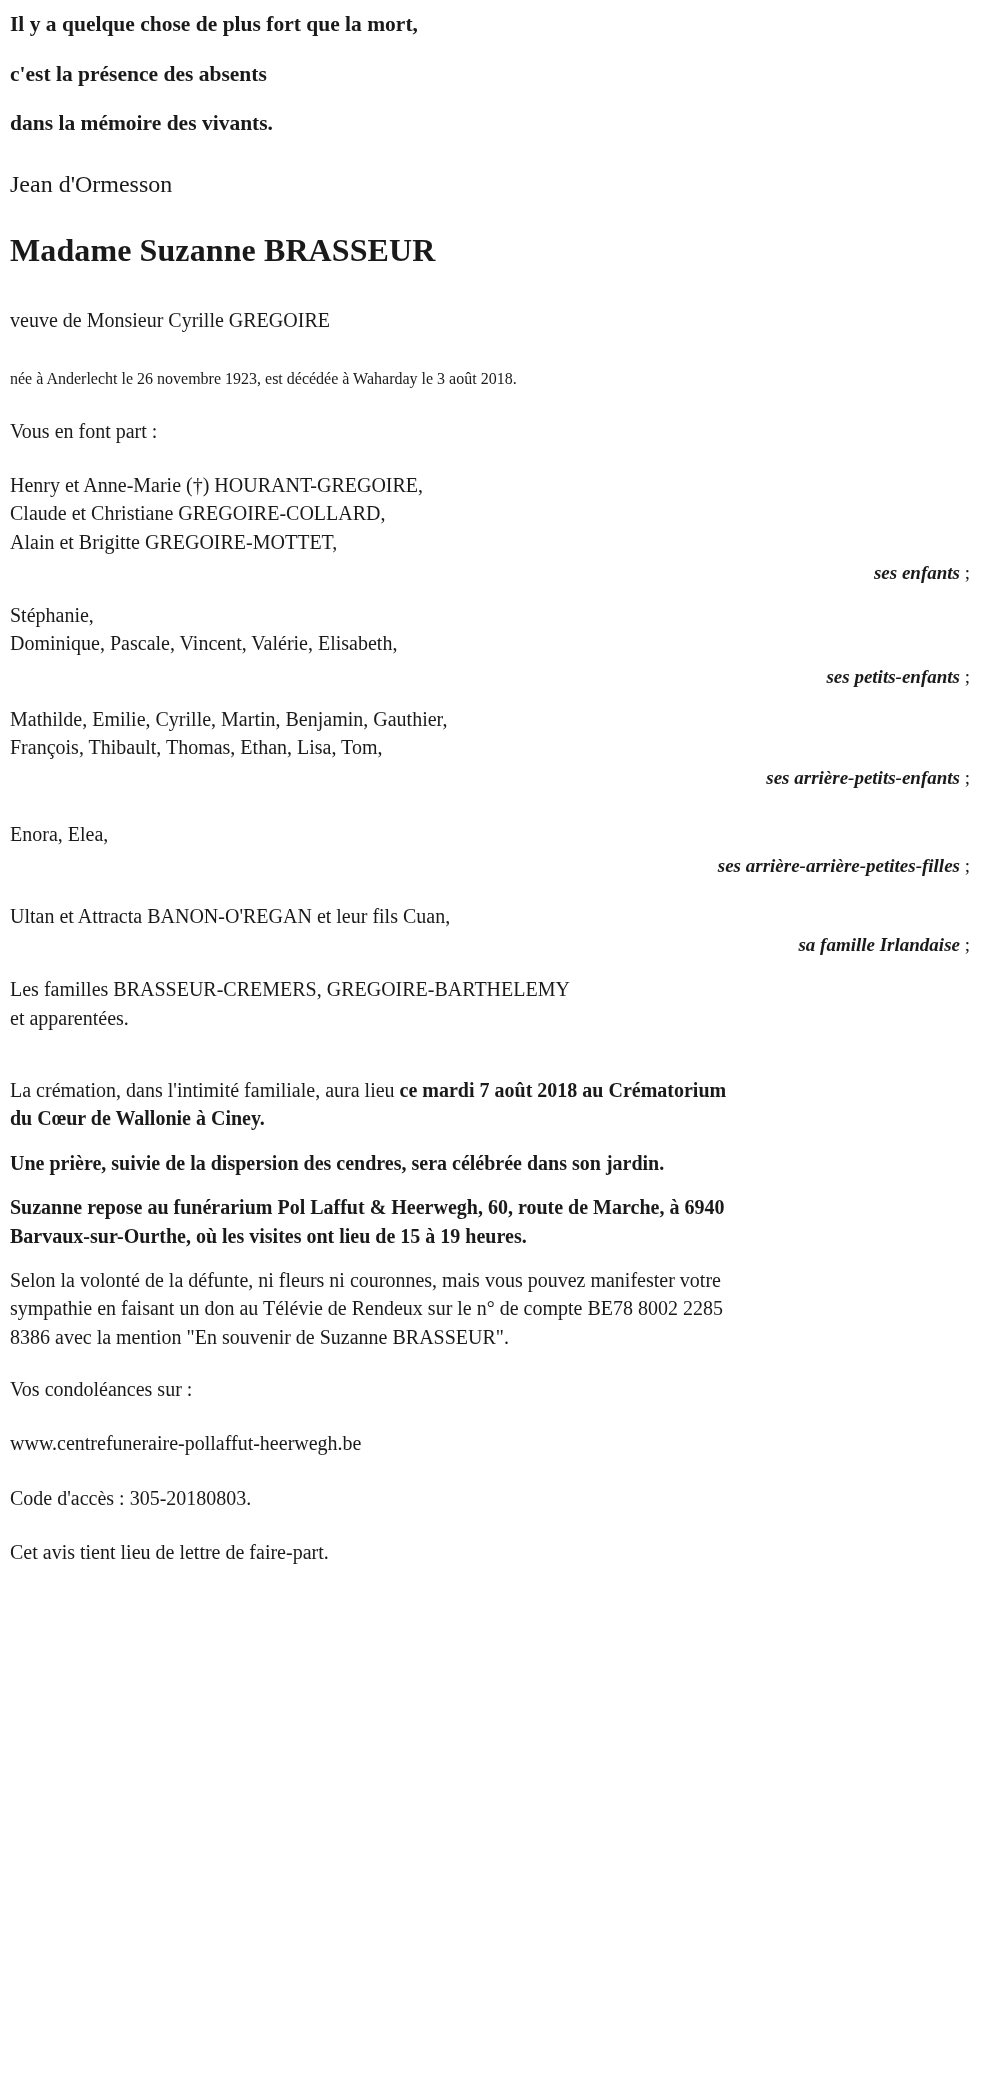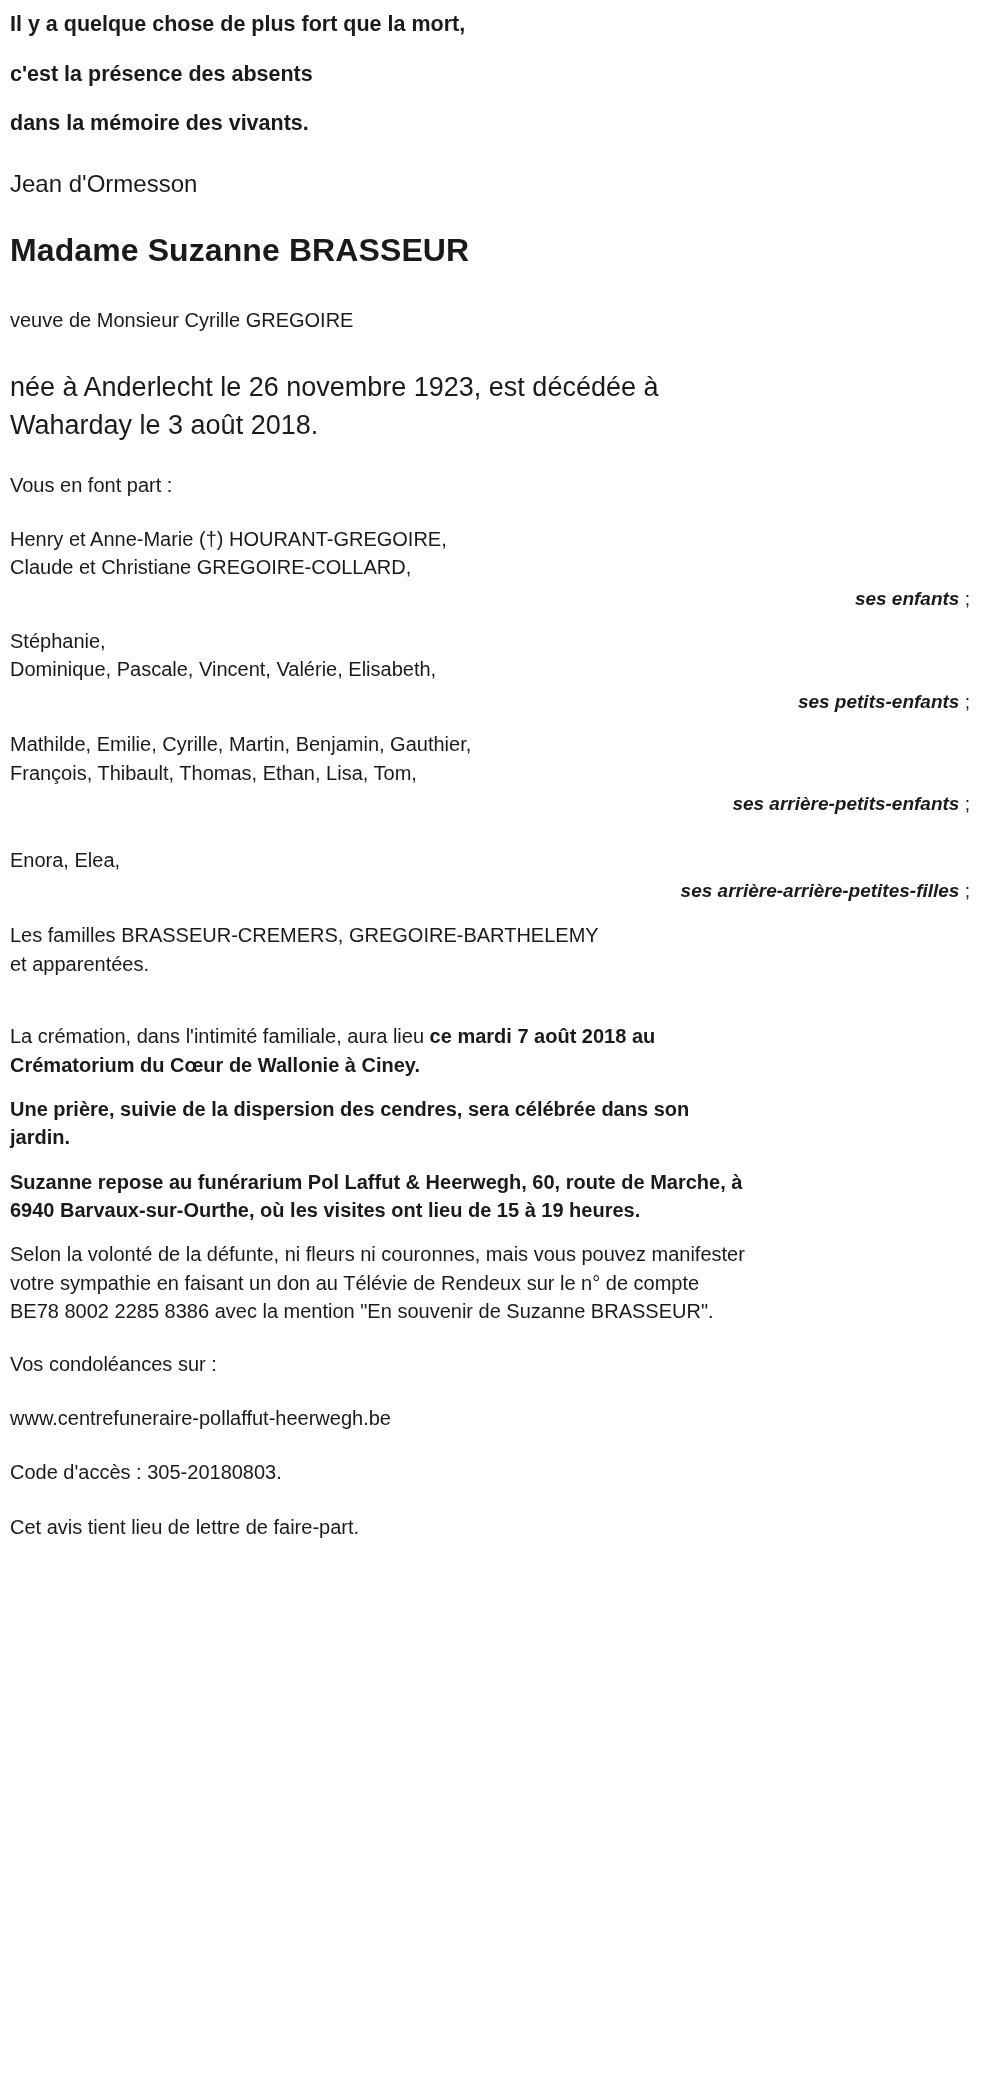--- a/index.html
+++ b/index.html
@@ -18,6 +18,7 @@
     width: 990px;
     box-sizing: border-box;
     padding: 14px 12px 20px 10px;
+    font-family: Liberation Serif, serif;
   }
 
   

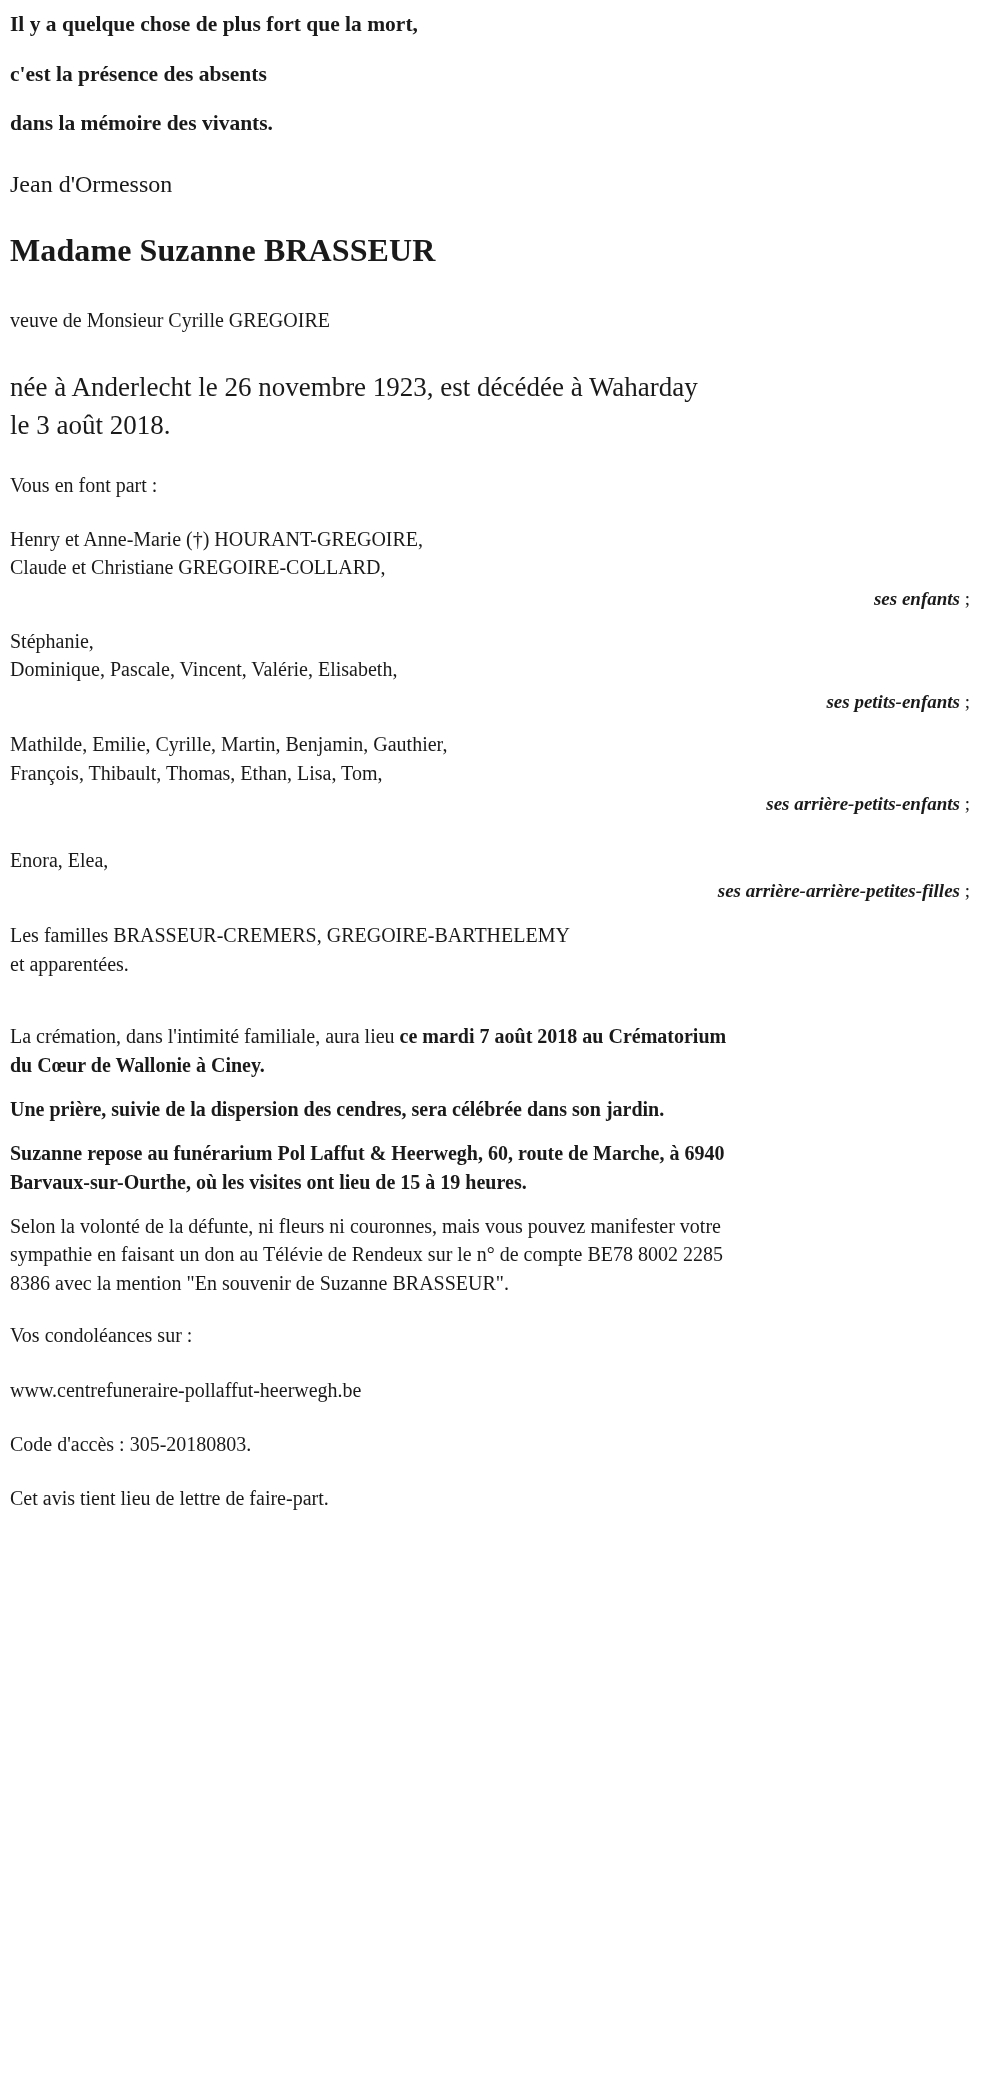--- a/index.html
+++ b/index.html
@@ -57,7 +57,7 @@
   }
 
   .birth-death {
-    font-size: 27px;
+    font-size: 16px;
     line-height: 1.42;
     margin: 38px 0 0 0;
     max-width: 700px;

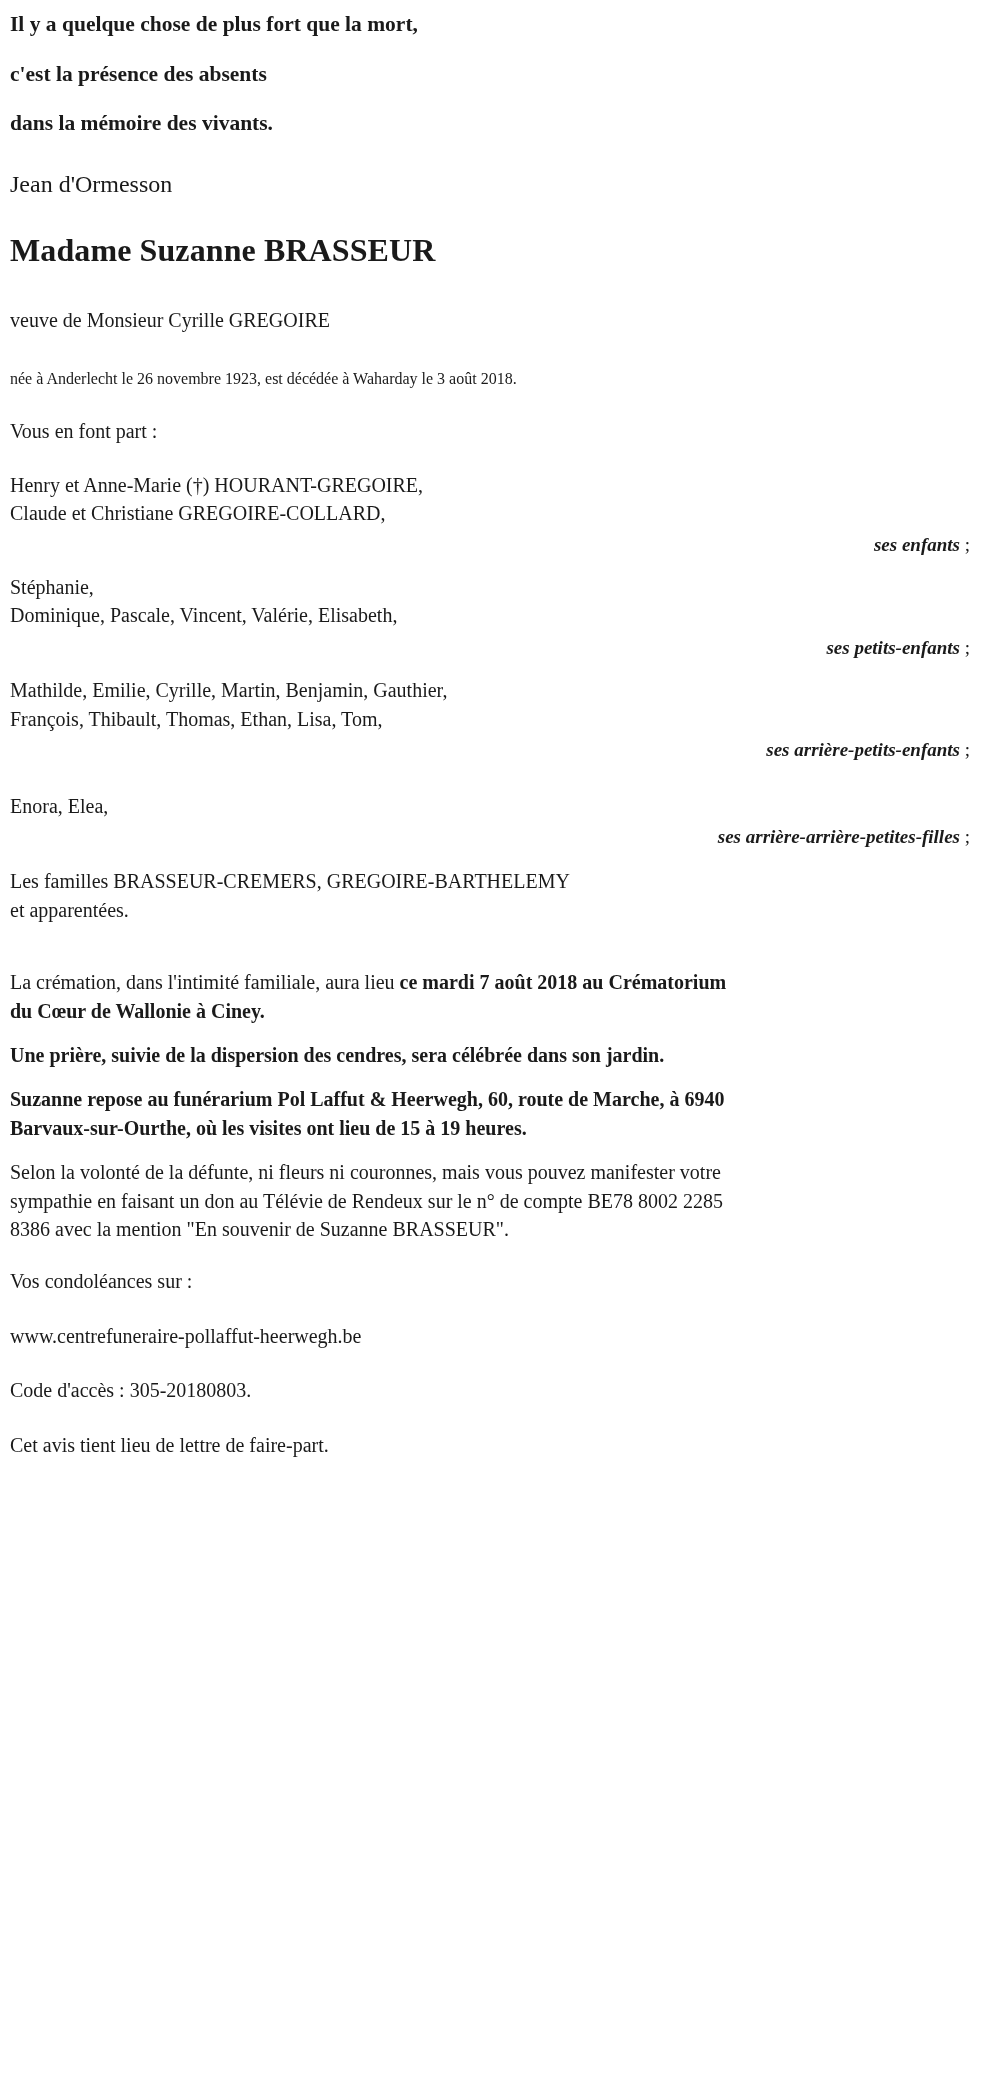--- a/index.html
+++ b/index.html
@@ -170,6 +170,7 @@
       <div class="names">
         <span class="nline">Henry et Anne-Marie (†) HOURANT-GREGOIRE,</span>
         <span class="nline">Claude et Christiane GREGOIRE-COLLARD,</span>
+        <span class="nline">Alain et Brigitte GREGOIRE-MOTTET,</span>
       </div>
       <div class="role"><span>ses enfants</span> <span class="sep">;</span></div>
     </div>

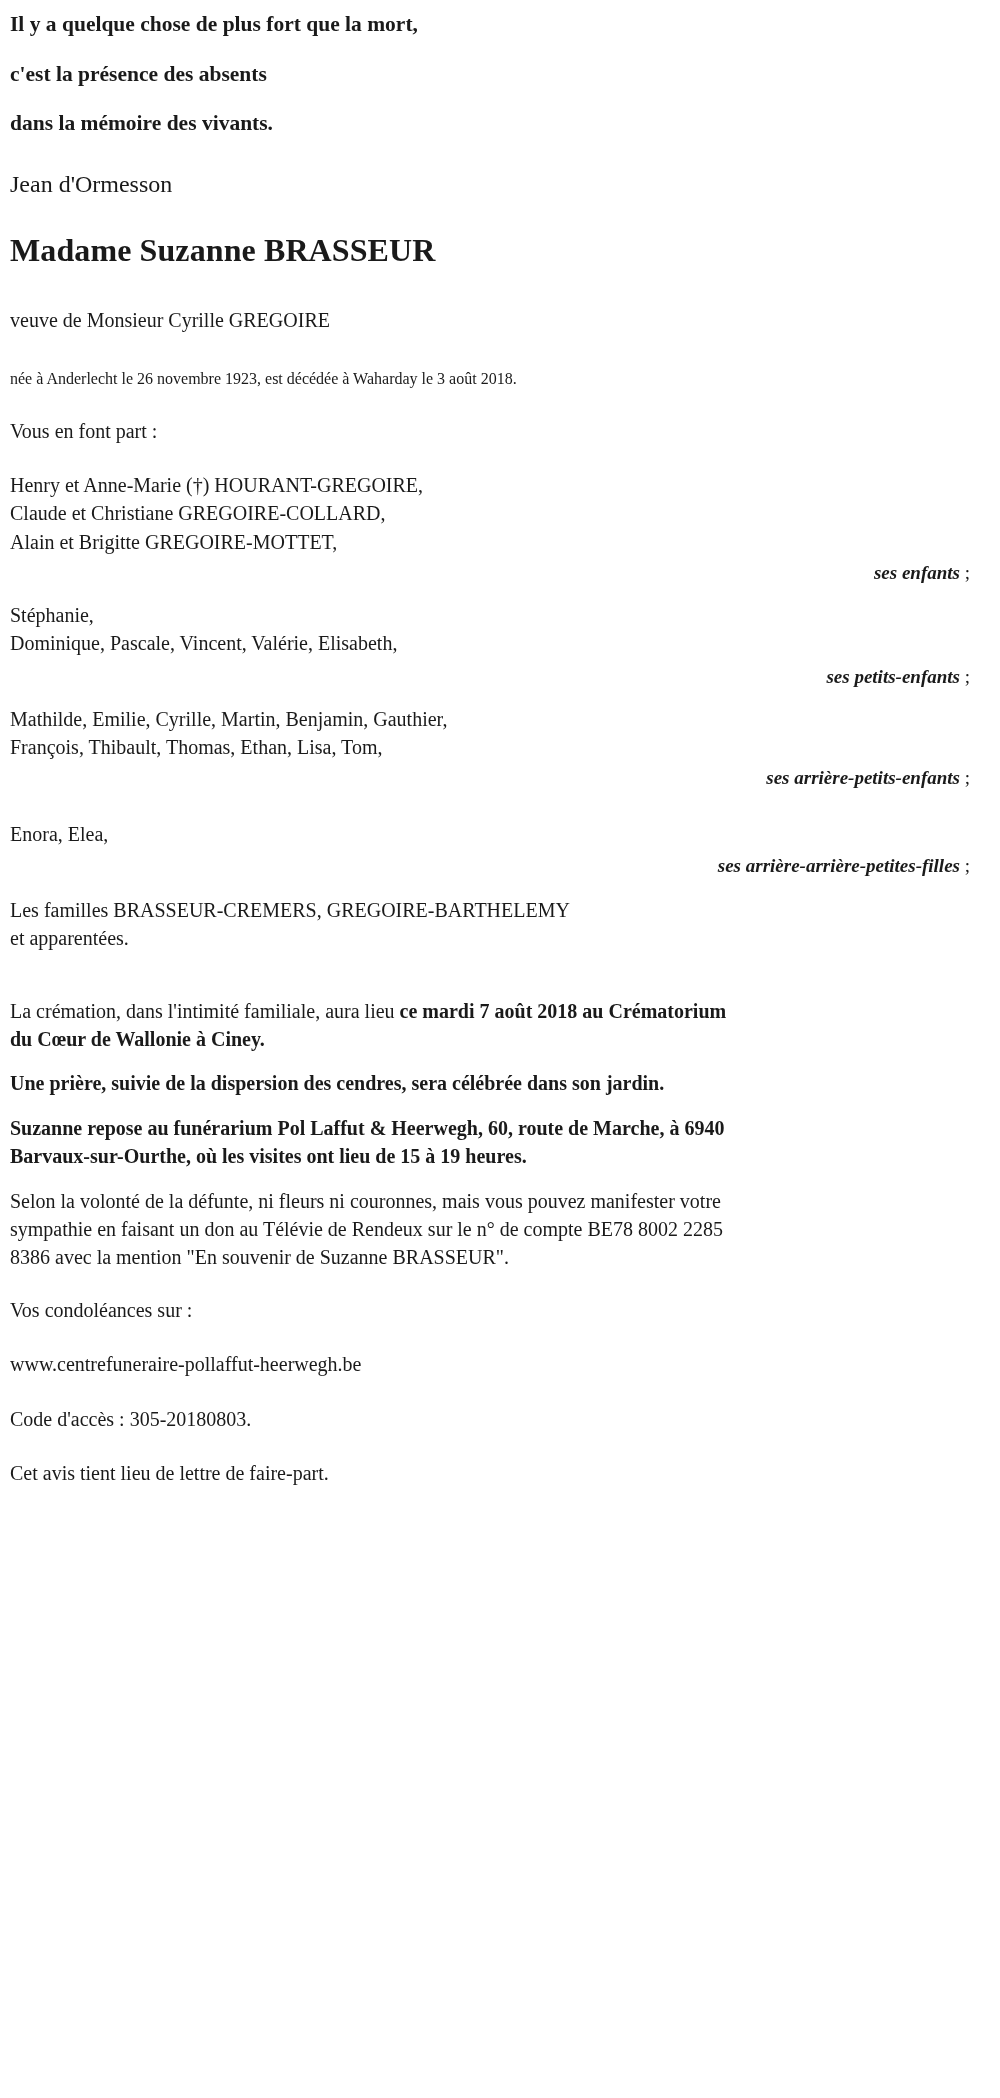--- a/index.html
+++ b/index.html
@@ -198,6 +198,12 @@
       <div class="role"><span>ses arrière-arrière-petites-filles</span> <span class="sep">;</span></div>
     </div>
 
+    <div class="family-group group-irlandaise">
+      <div class="names">
+        <span class="nline">Ultan et Attracta BANON-O'REGAN et leur fils Cuan,</span>
+      </div>
+      <div class="role"><span>sa famille Irlandaise</span> <span class="sep">;</span></div>
+    </div>
 
     <div class="other-families">
       <span class="nline">Les familles BRASSEUR-CREMERS, GREGOIRE-BARTHELEMY</span>

